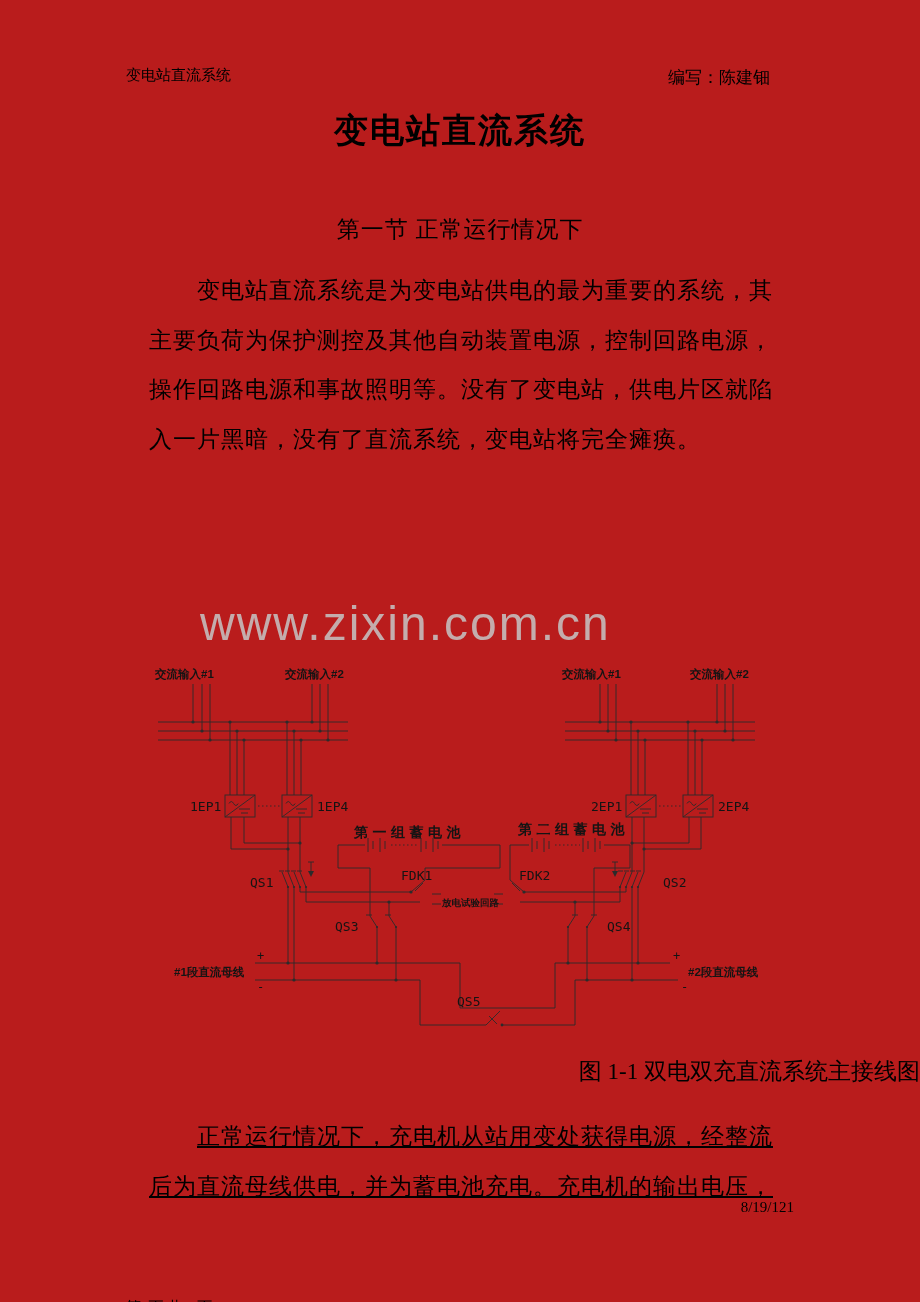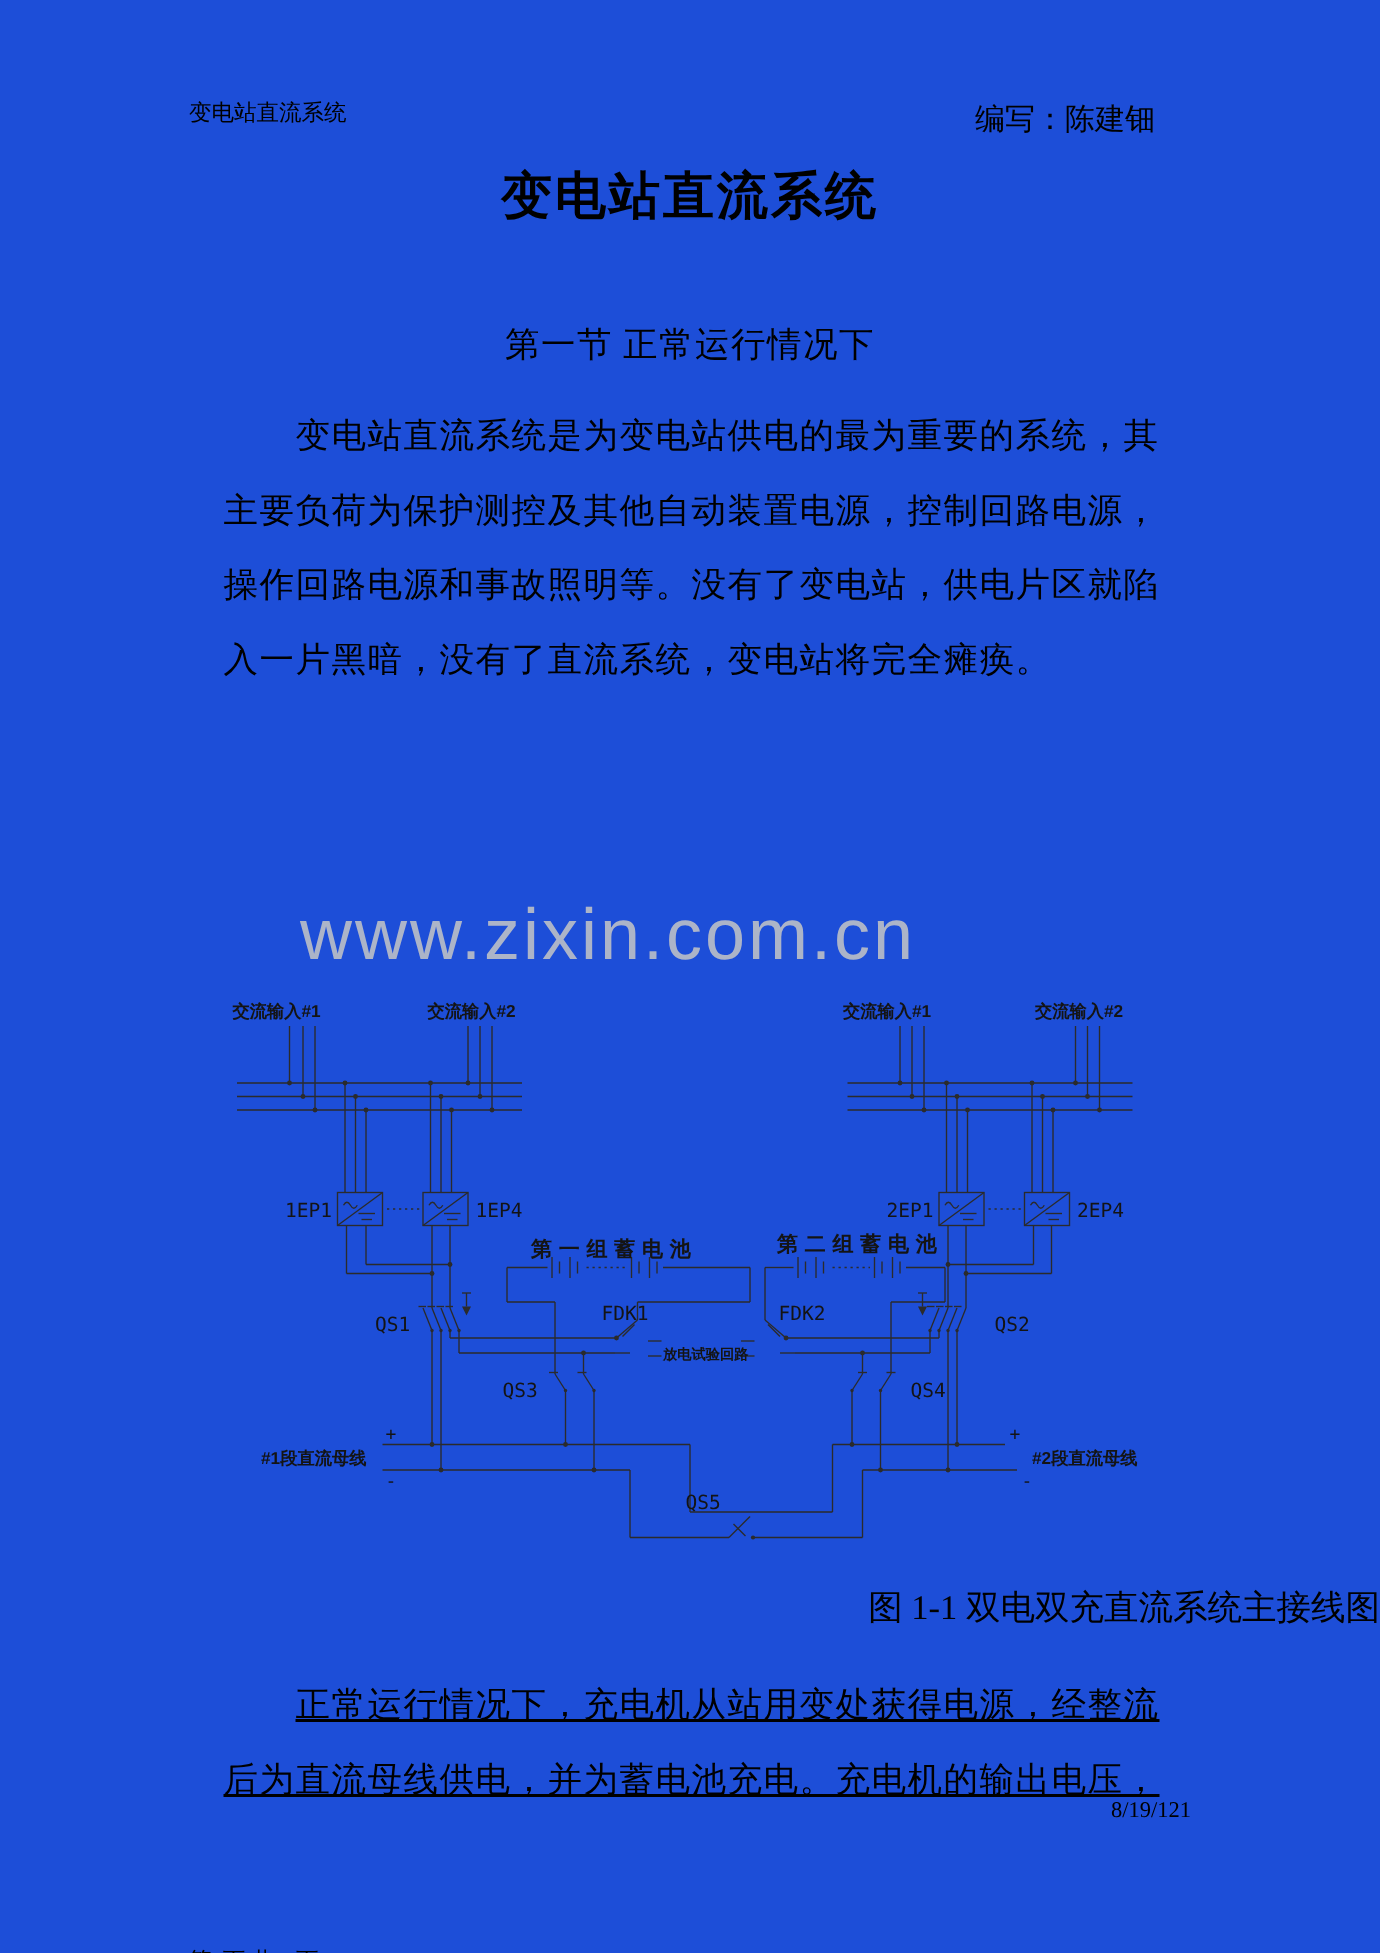--- a/index.html
+++ b/index.html
@@ -3,7 +3,7 @@
 <meta charset="utf-8">
 <style>
   html,body{margin:0;padding:0;background:#fff;}
-  .page{position:relative;width:920px;height:1302px;background:#1d4ed8;overflow:hidden;
+  .page{position:relative;width:920px;height:1302px;background:#b91c1c;overflow:hidden;
         font-family:"Liberation Serif","DejaVu Serif",serif;color:#000;}
   .hdr-l{position:absolute;left:126px;top:66px;font-size:15px;}
   .hdr-r{position:absolute;right:150px;top:66px;font-size:20px;}

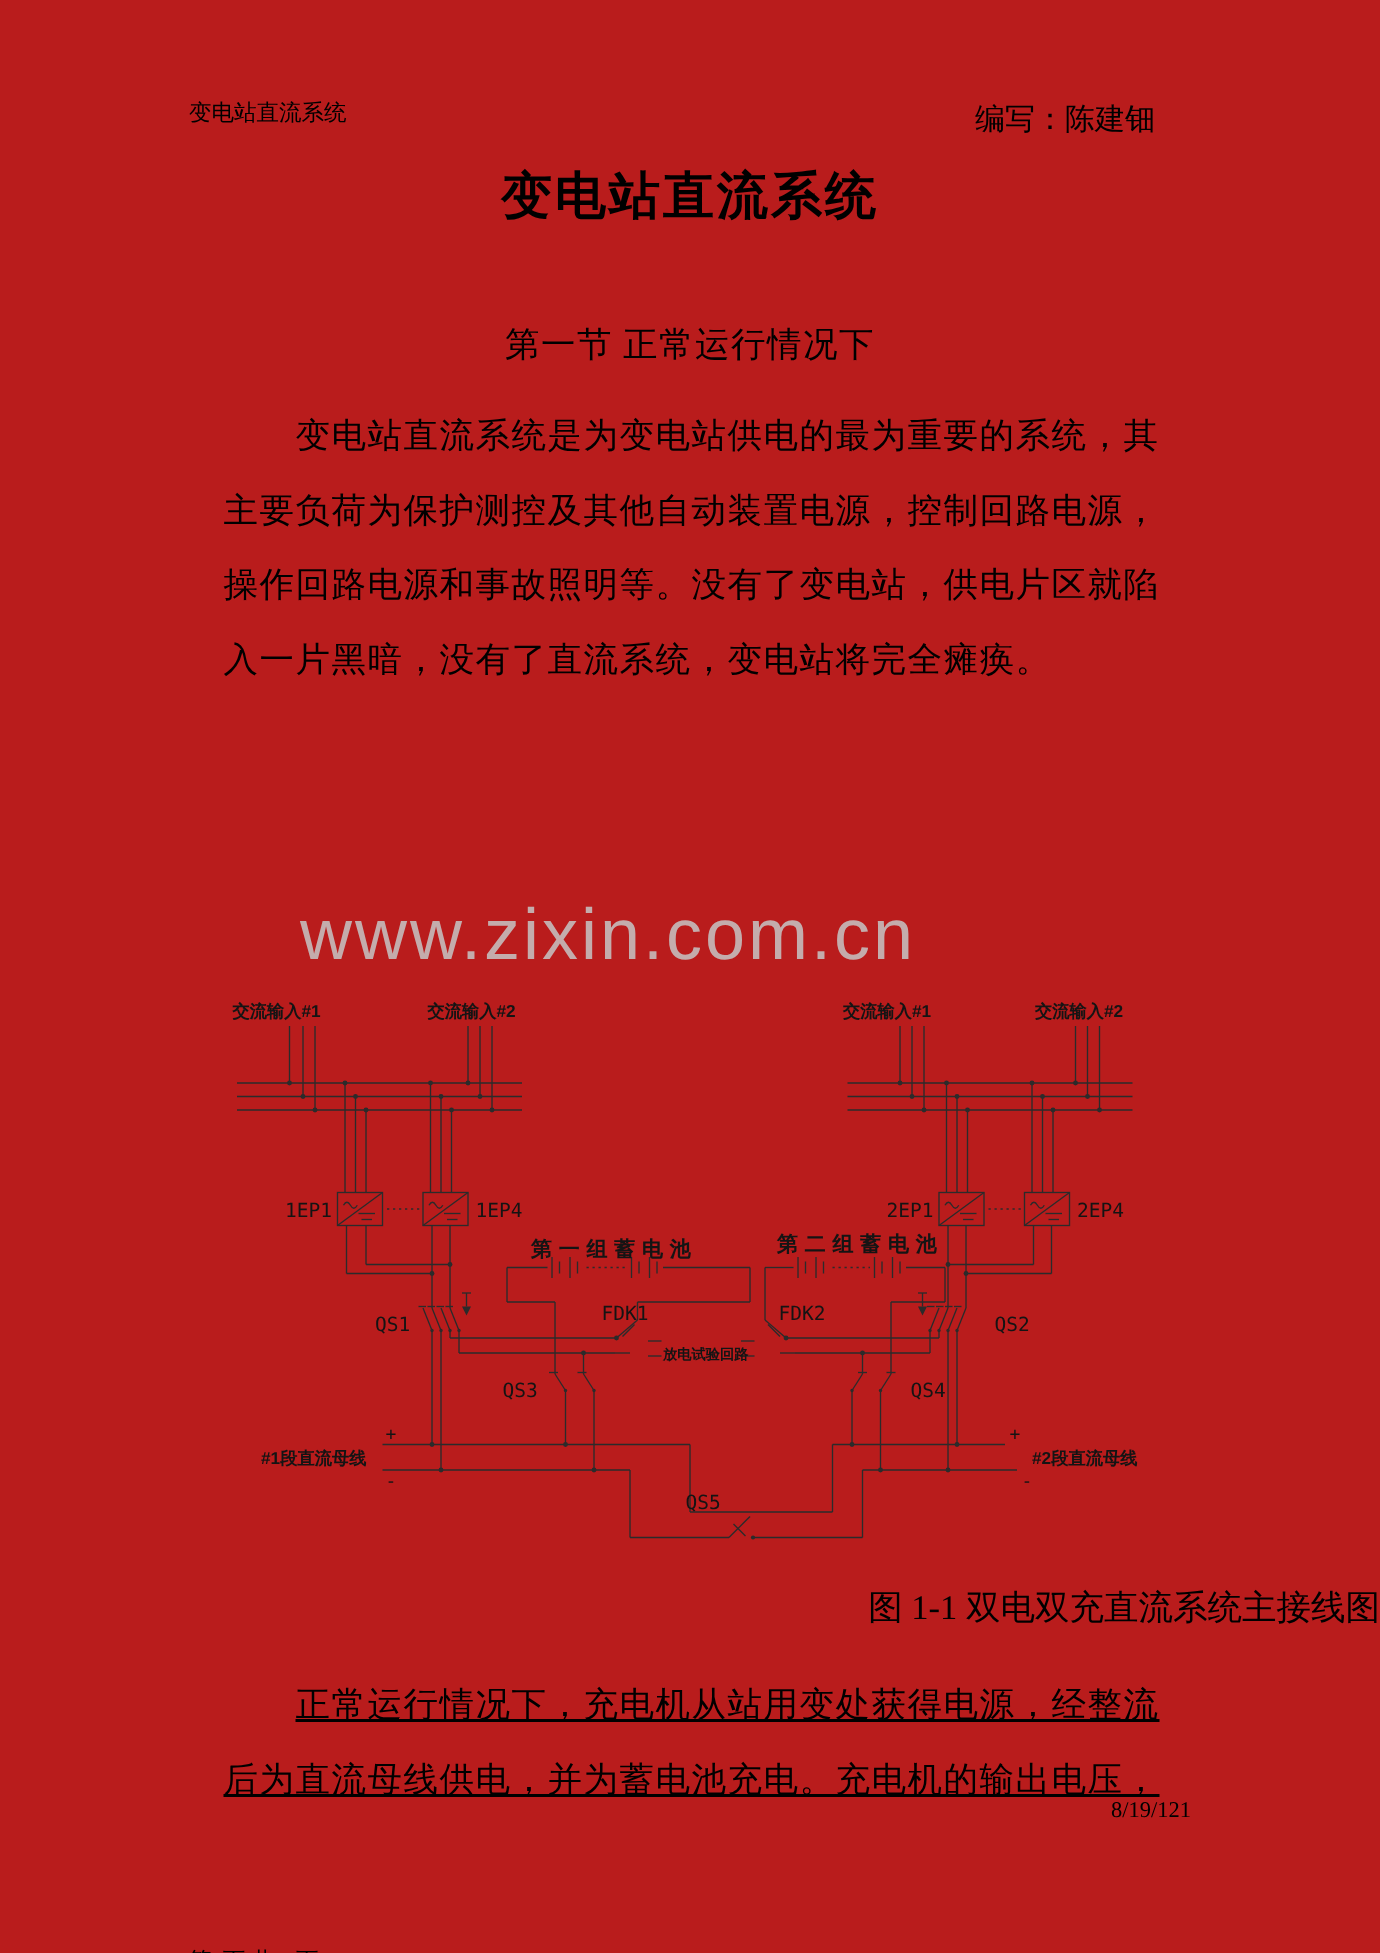--- a/index.html
+++ b/index.html
@@ -6,7 +6,7 @@
   .page{position:relative;width:920px;height:1302px;background:#b91c1c;overflow:hidden;
         font-family:"Liberation Serif","DejaVu Serif",serif;color:#000;}
   .hdr-l{position:absolute;left:126px;top:66px;font-size:15px;}
-  .hdr-r{position:absolute;right:150px;top:66px;font-size:20px;}
+  .hdr-r{position:absolute;right:150px;top:66px;font-size:17px;}
   .doc-title{position:absolute;left:0;top:108px;width:920px;text-align:center;
              font-size:34px;font-weight:bold;letter-spacing:2px;}
   .sec-heading{position:absolute;left:0;top:214px;width:920px;text-align:center;

